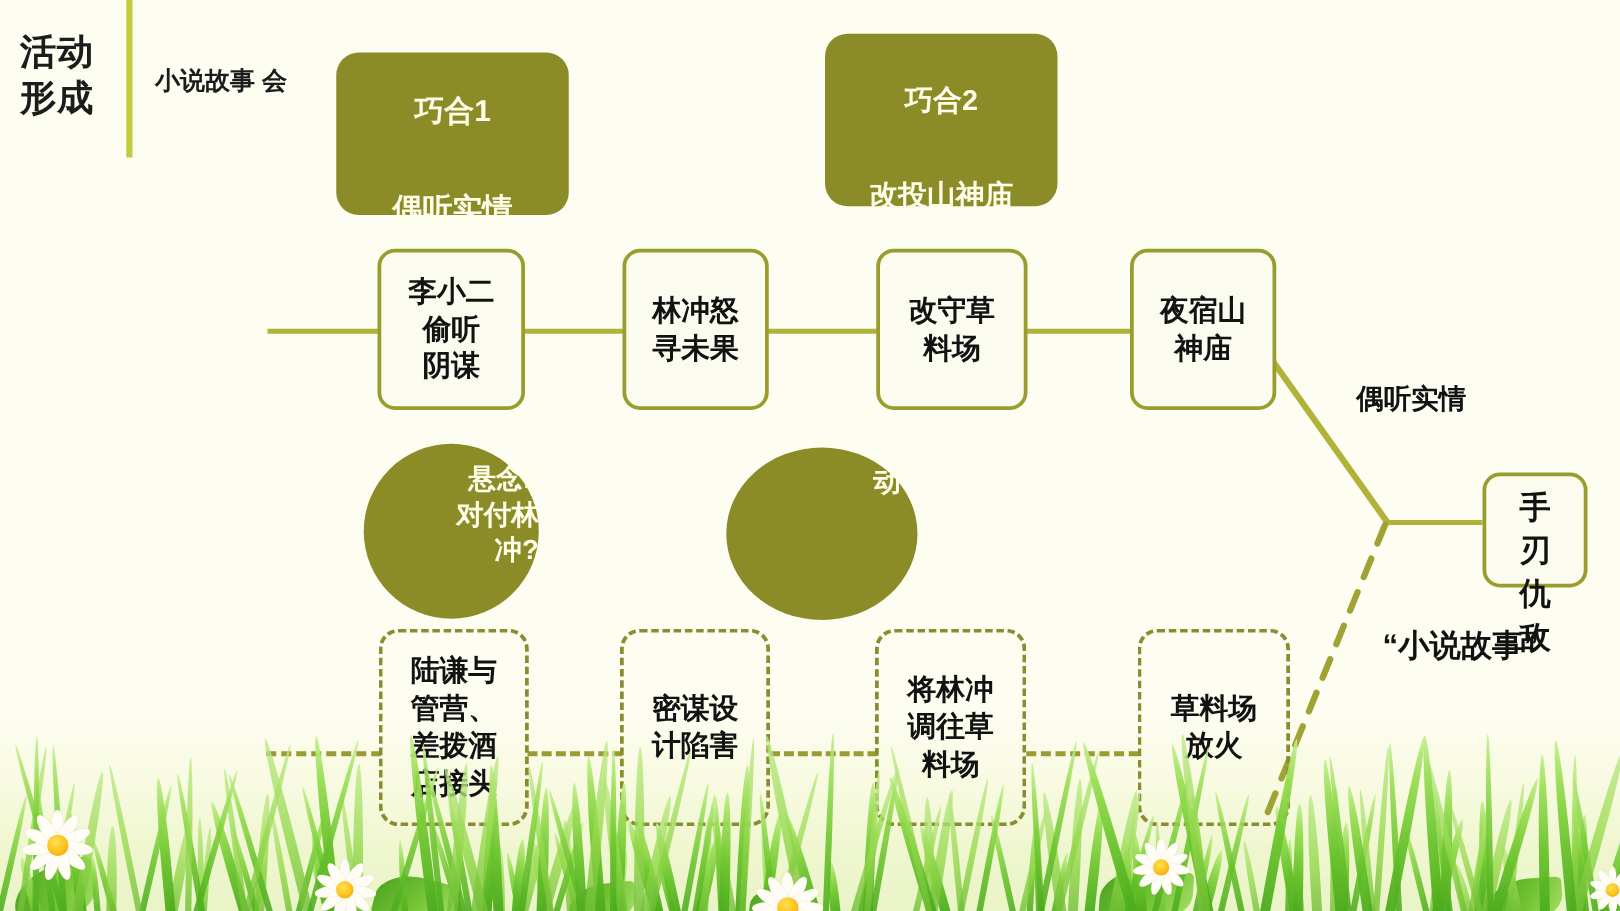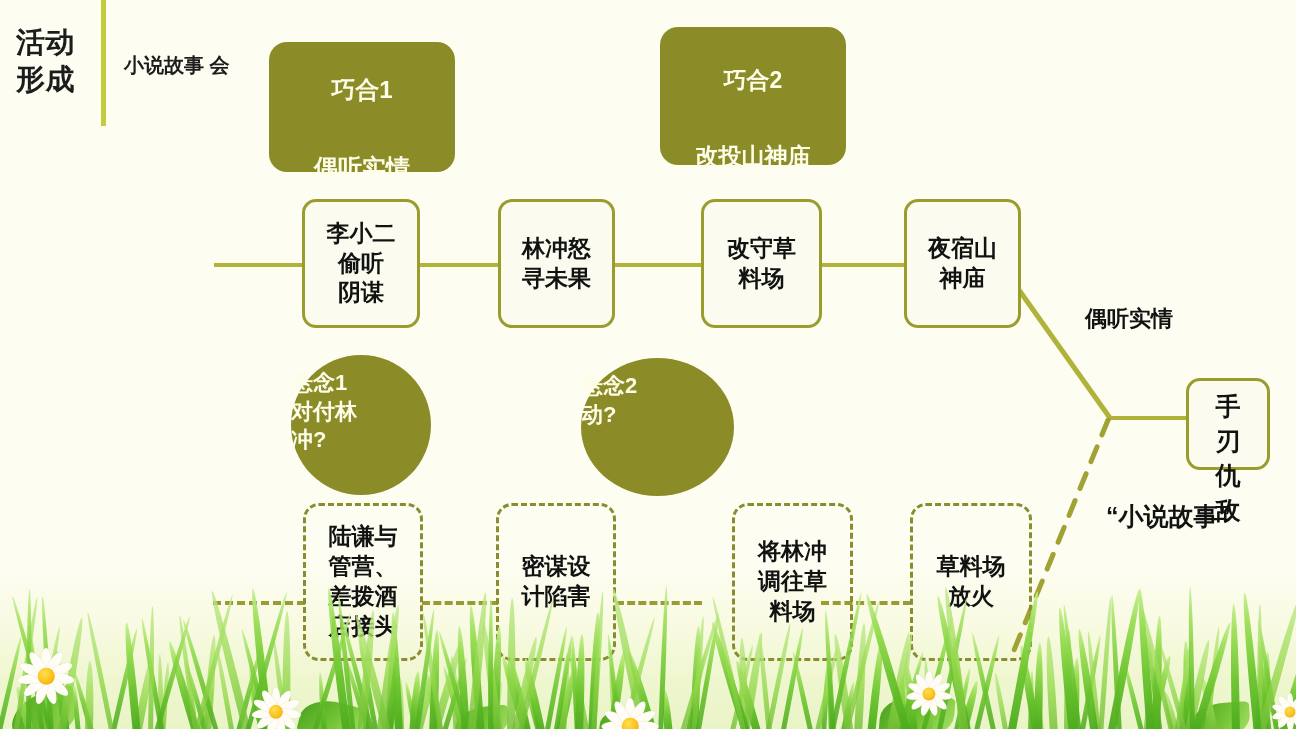--- a/index.html
+++ b/index.html
@@ -83,7 +83,7 @@
     border-radius:50%;
     color:#fdfde8;
     font-weight:bold;
-    text-align:left;
+    text-align:right;
     line-height:1.30;
   }
   .olive-circle .inner{

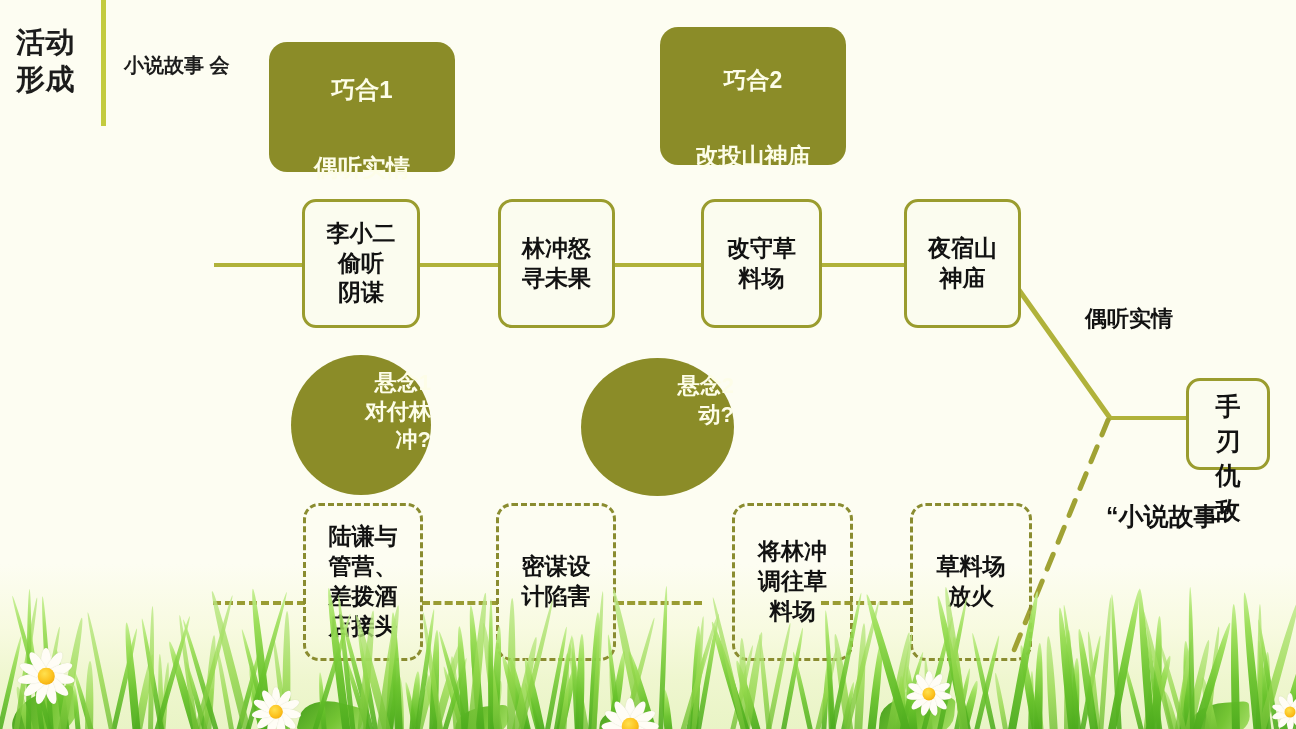--- a/index.html
+++ b/index.html
@@ -482,7 +482,6 @@
 
   <div class="olive-circle" style="left:581px;top:358px;width:153px;height:138px;font-size:22px;">
     <span class="inner">
-      <span class="ln">悬念2</span>
       <span class="ln">动?</span>
     </span>
   </div>

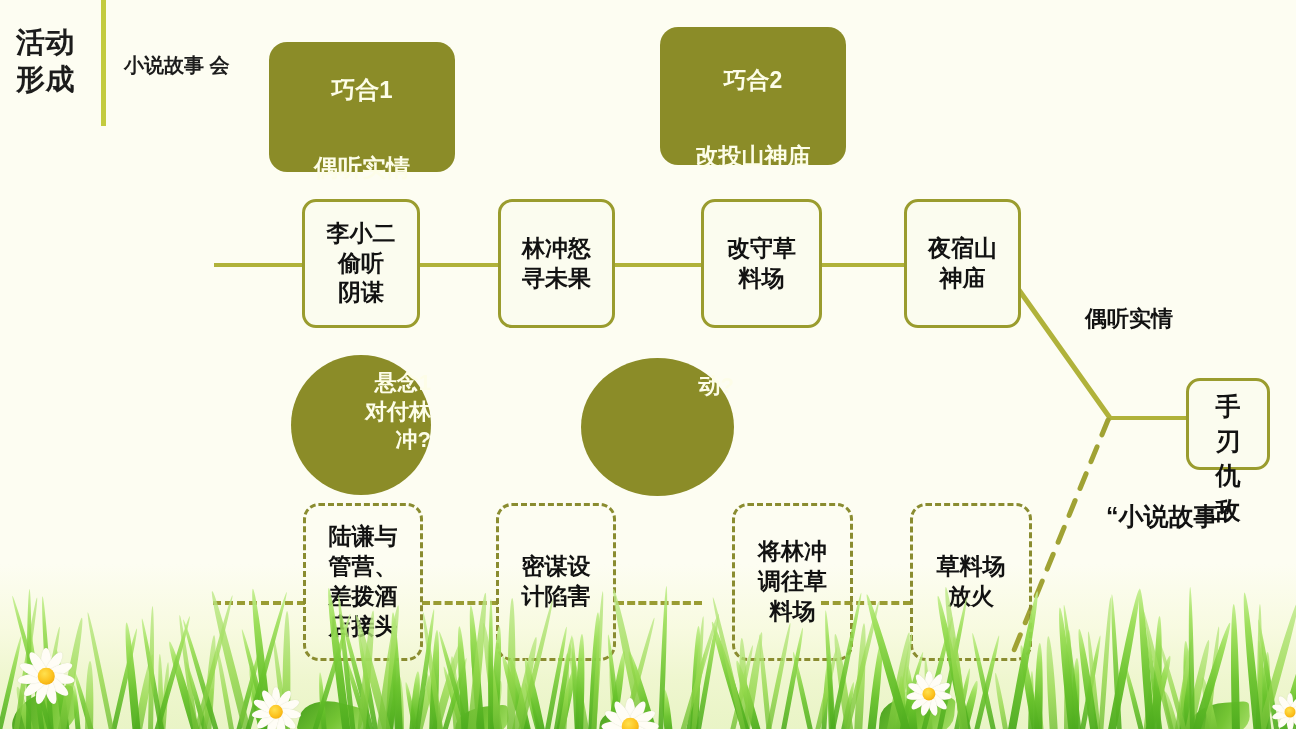--- a/index.html
+++ b/index.html
@@ -521,7 +521,7 @@
     <span class="ln">店接头</span>
   </div>
 
-  <div class="dnode" style="left:732px;top:503px;width:121px;height:158px;font-size:23px;">
+  <div class="dnode" style="left:700px;top:503px;width:121px;height:158px;font-size:23px;">
     <span class="ln">将林冲</span>
     <span class="ln">调往草</span>
     <span class="ln">料场</span>

